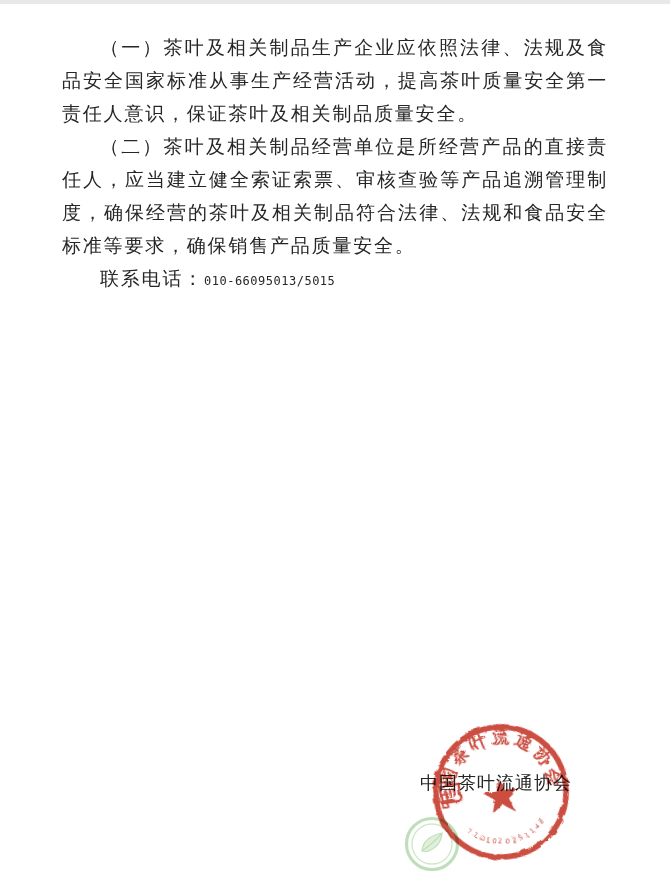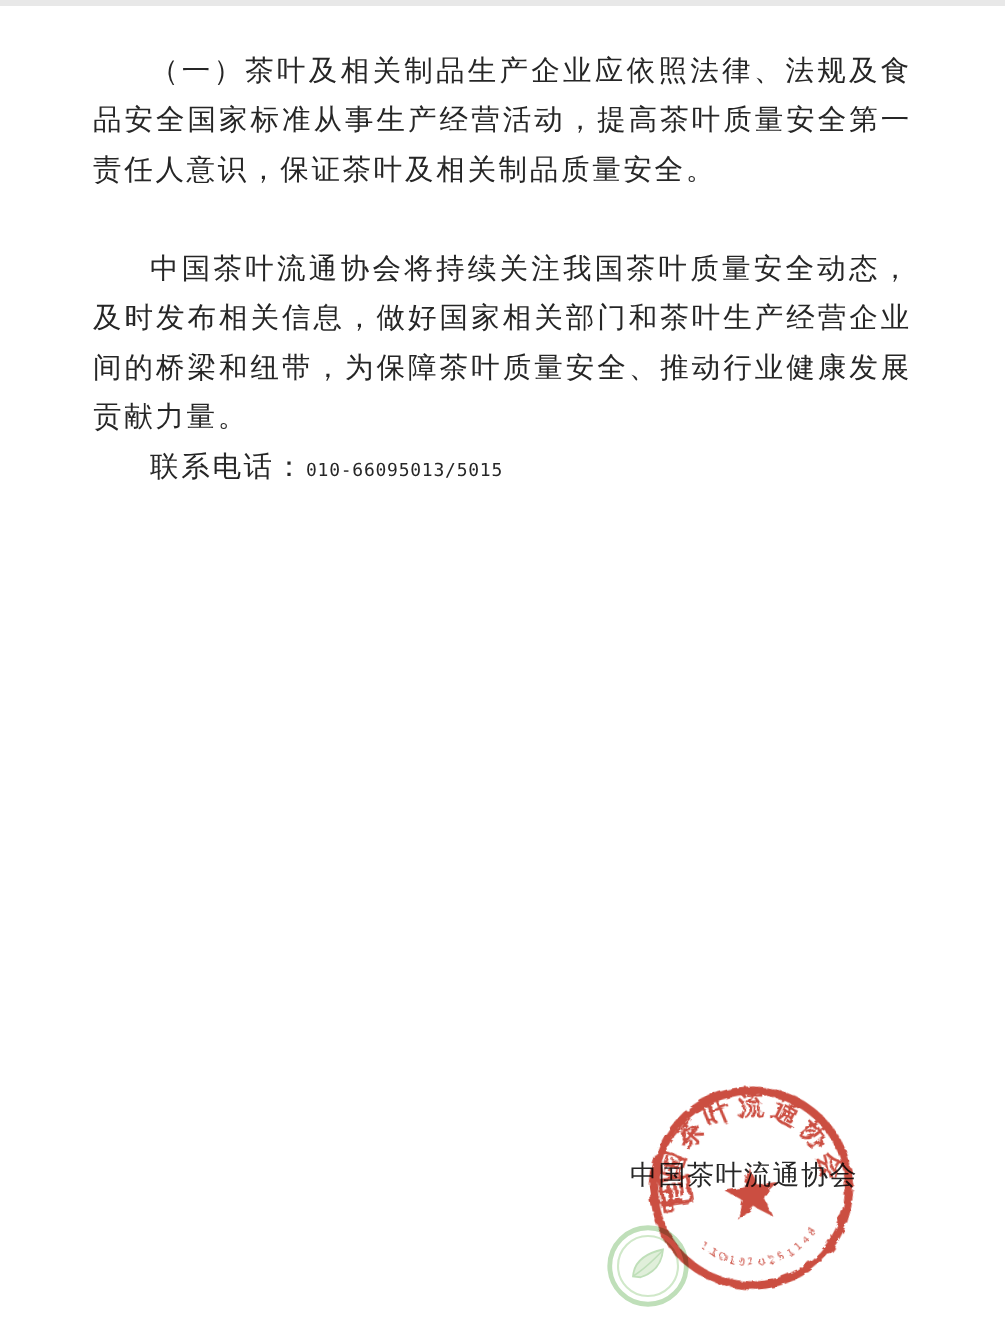--- a/index.html
+++ b/index.html
@@ -77,6 +77,7 @@
 
   <div class="content">
     <p class="para">（一）茶叶及相关制品生产企业应依照法律、法规及食品安全国家标准从事生产经营活动，提高茶叶质量安全第一责任人意识，保证茶叶及相关制品质量安全。</p>
+    <p class="para">（二）茶叶及相关制品经营单位是所经营产品的直接责任人，应当建立健全索证索票、审核查验等产品追溯管理制度，确保经营的茶叶及相关制品符合法律、法规和食品安全标准等要求，确保销售产品质量安全。</p>
     <p class="para spaced">中国茶叶流通协会将持续关注我国茶叶质量安全动态，及时发布相关信息，做好国家相关部门和茶叶生产经营企业间的桥梁和纽带，为保障茶叶质量安全、推动行业健康发展贡献力量。</p>
 
 

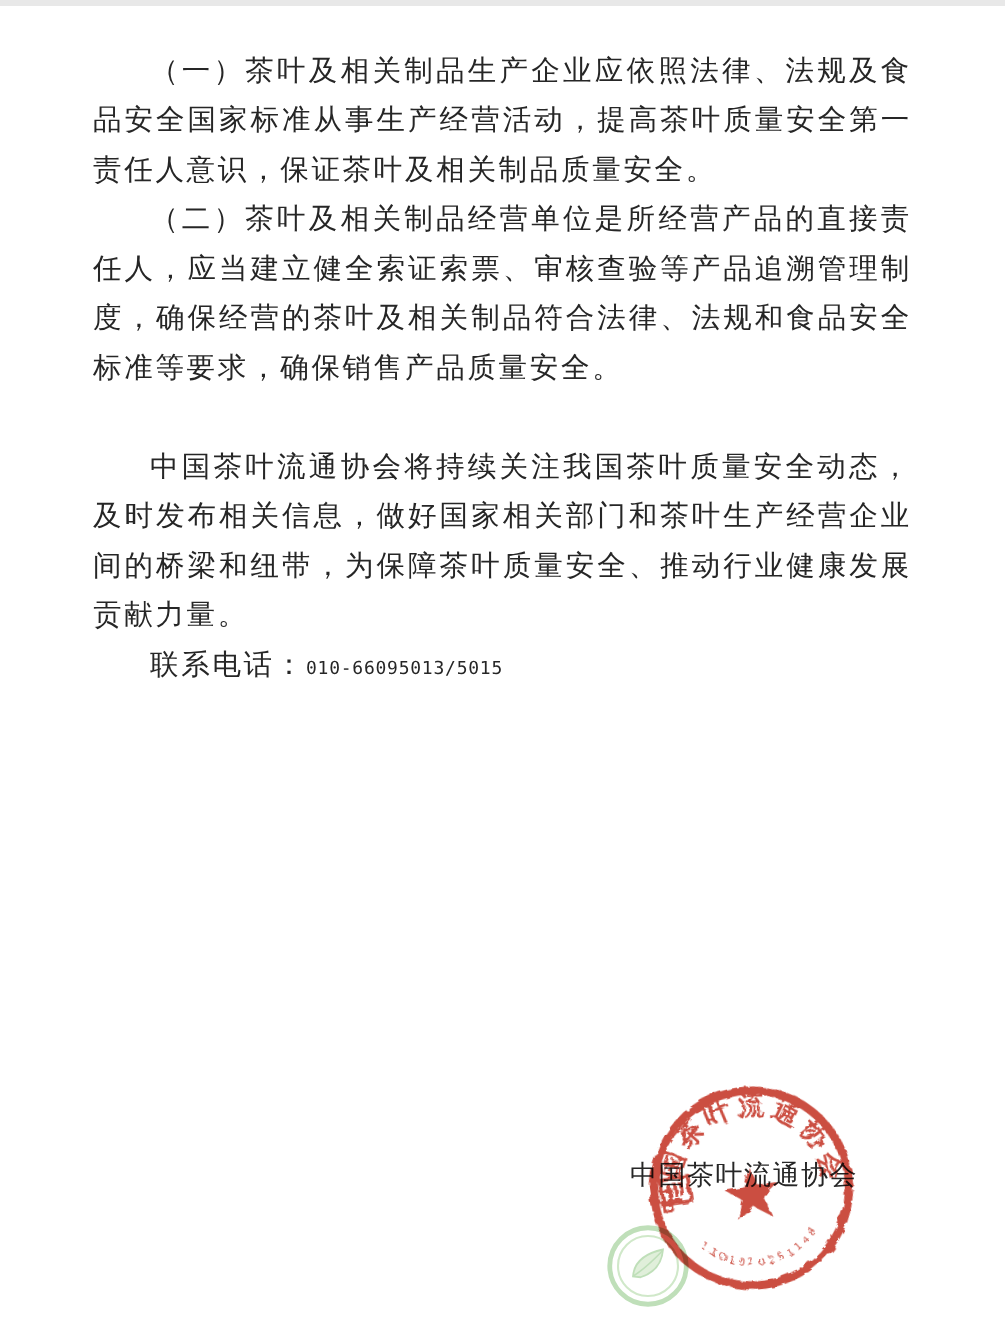--- a/index.html
+++ b/index.html
@@ -78,7 +78,6 @@
   <div class="content">
     <p class="para">（一）茶叶及相关制品生产企业应依照法律、法规及食品安全国家标准从事生产经营活动，提高茶叶质量安全第一责任人意识，保证茶叶及相关制品质量安全。</p>
     <p class="para">（二）茶叶及相关制品经营单位是所经营产品的直接责任人，应当建立健全索证索票、审核查验等产品追溯管理制度，确保经营的茶叶及相关制品符合法律、法规和食品安全标准等要求，确保销售产品质量安全。</p>
-    <p class="para spaced">中国茶叶流通协会将持续关注我国茶叶质量安全动态，及时发布相关信息，做好国家相关部门和茶叶生产经营企业间的桥梁和纽带，为保障茶叶质量安全、推动行业健康发展贡献力量。</p>
 
 
     <p class="para contact-line"><span>联系电话：</span><span class="mono">010-66095013/5015</span></p>

